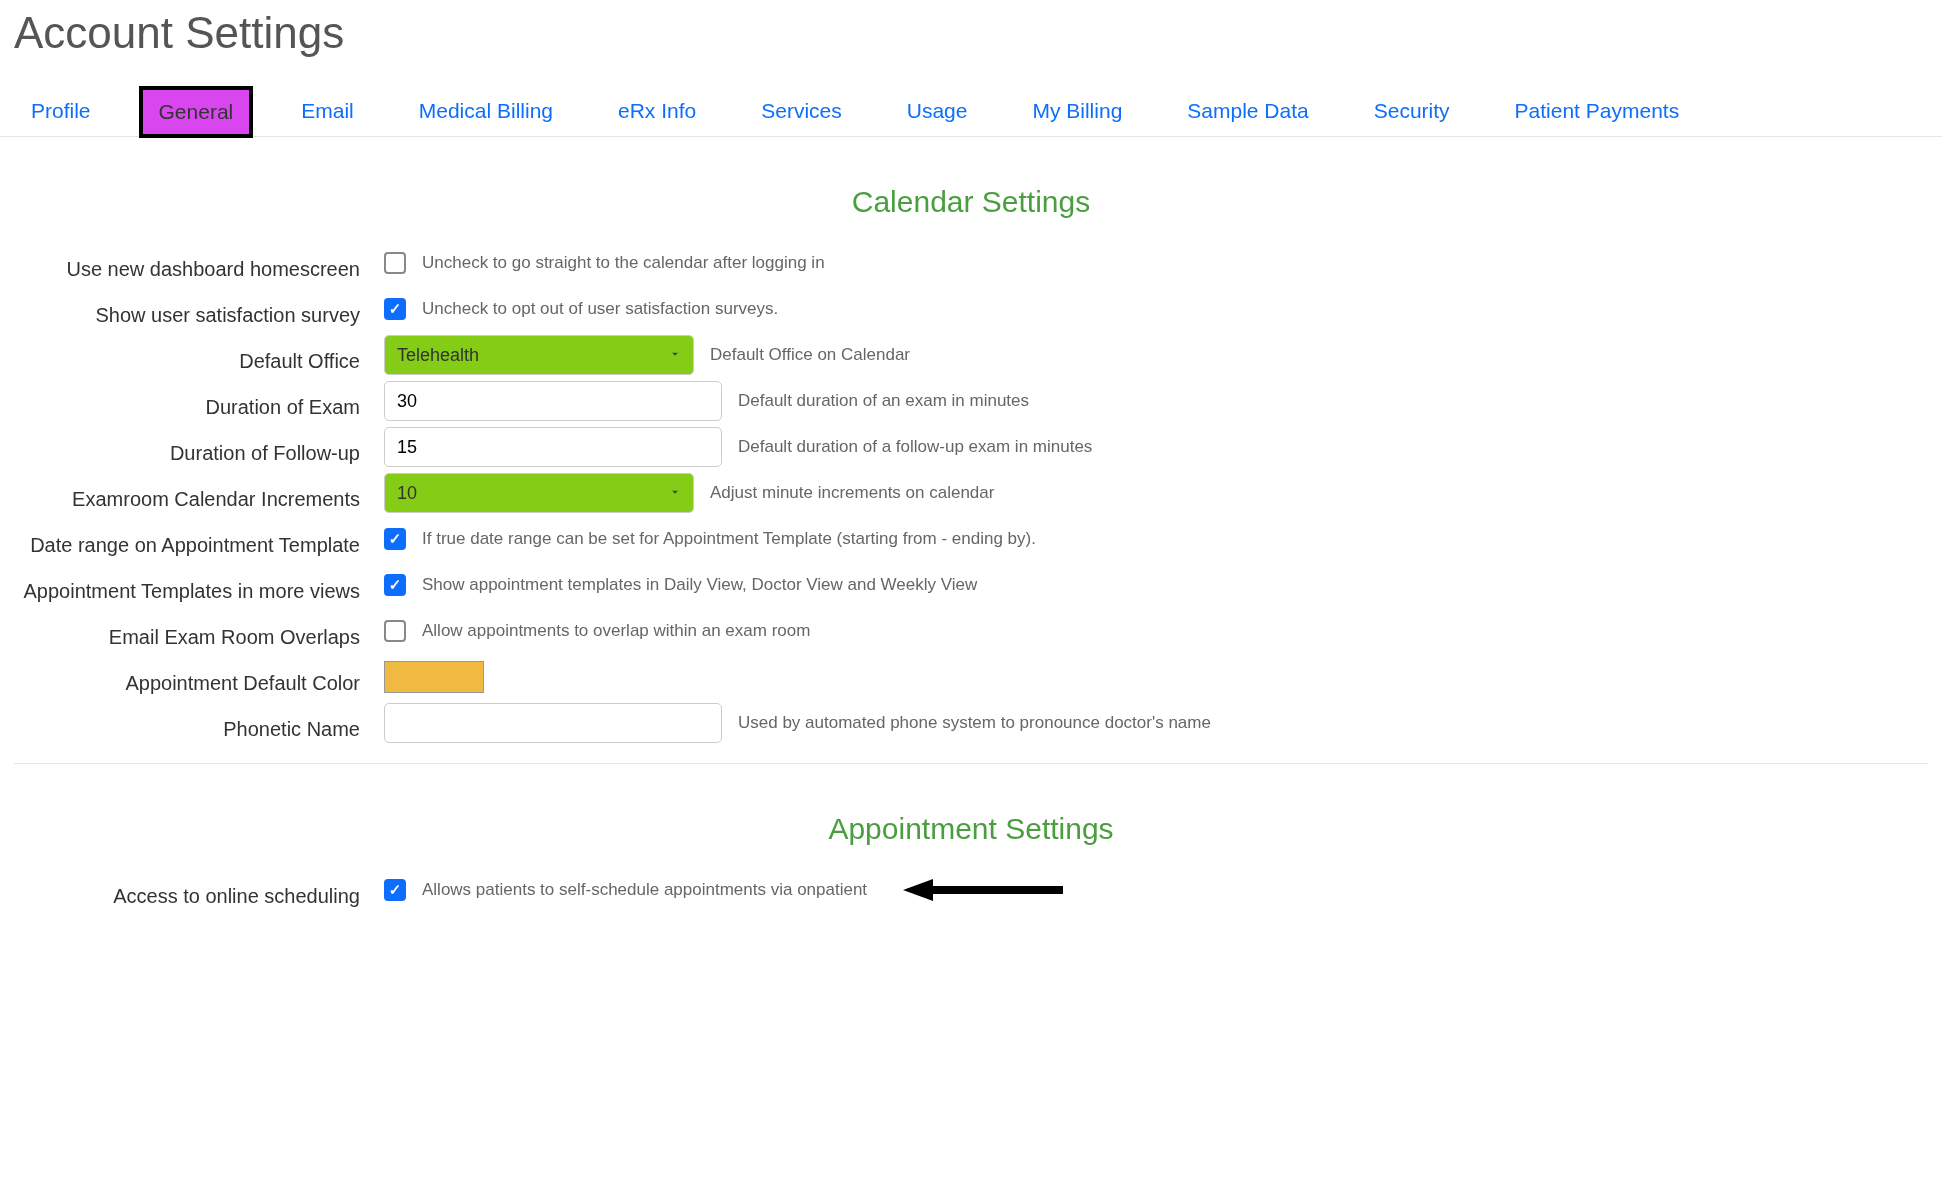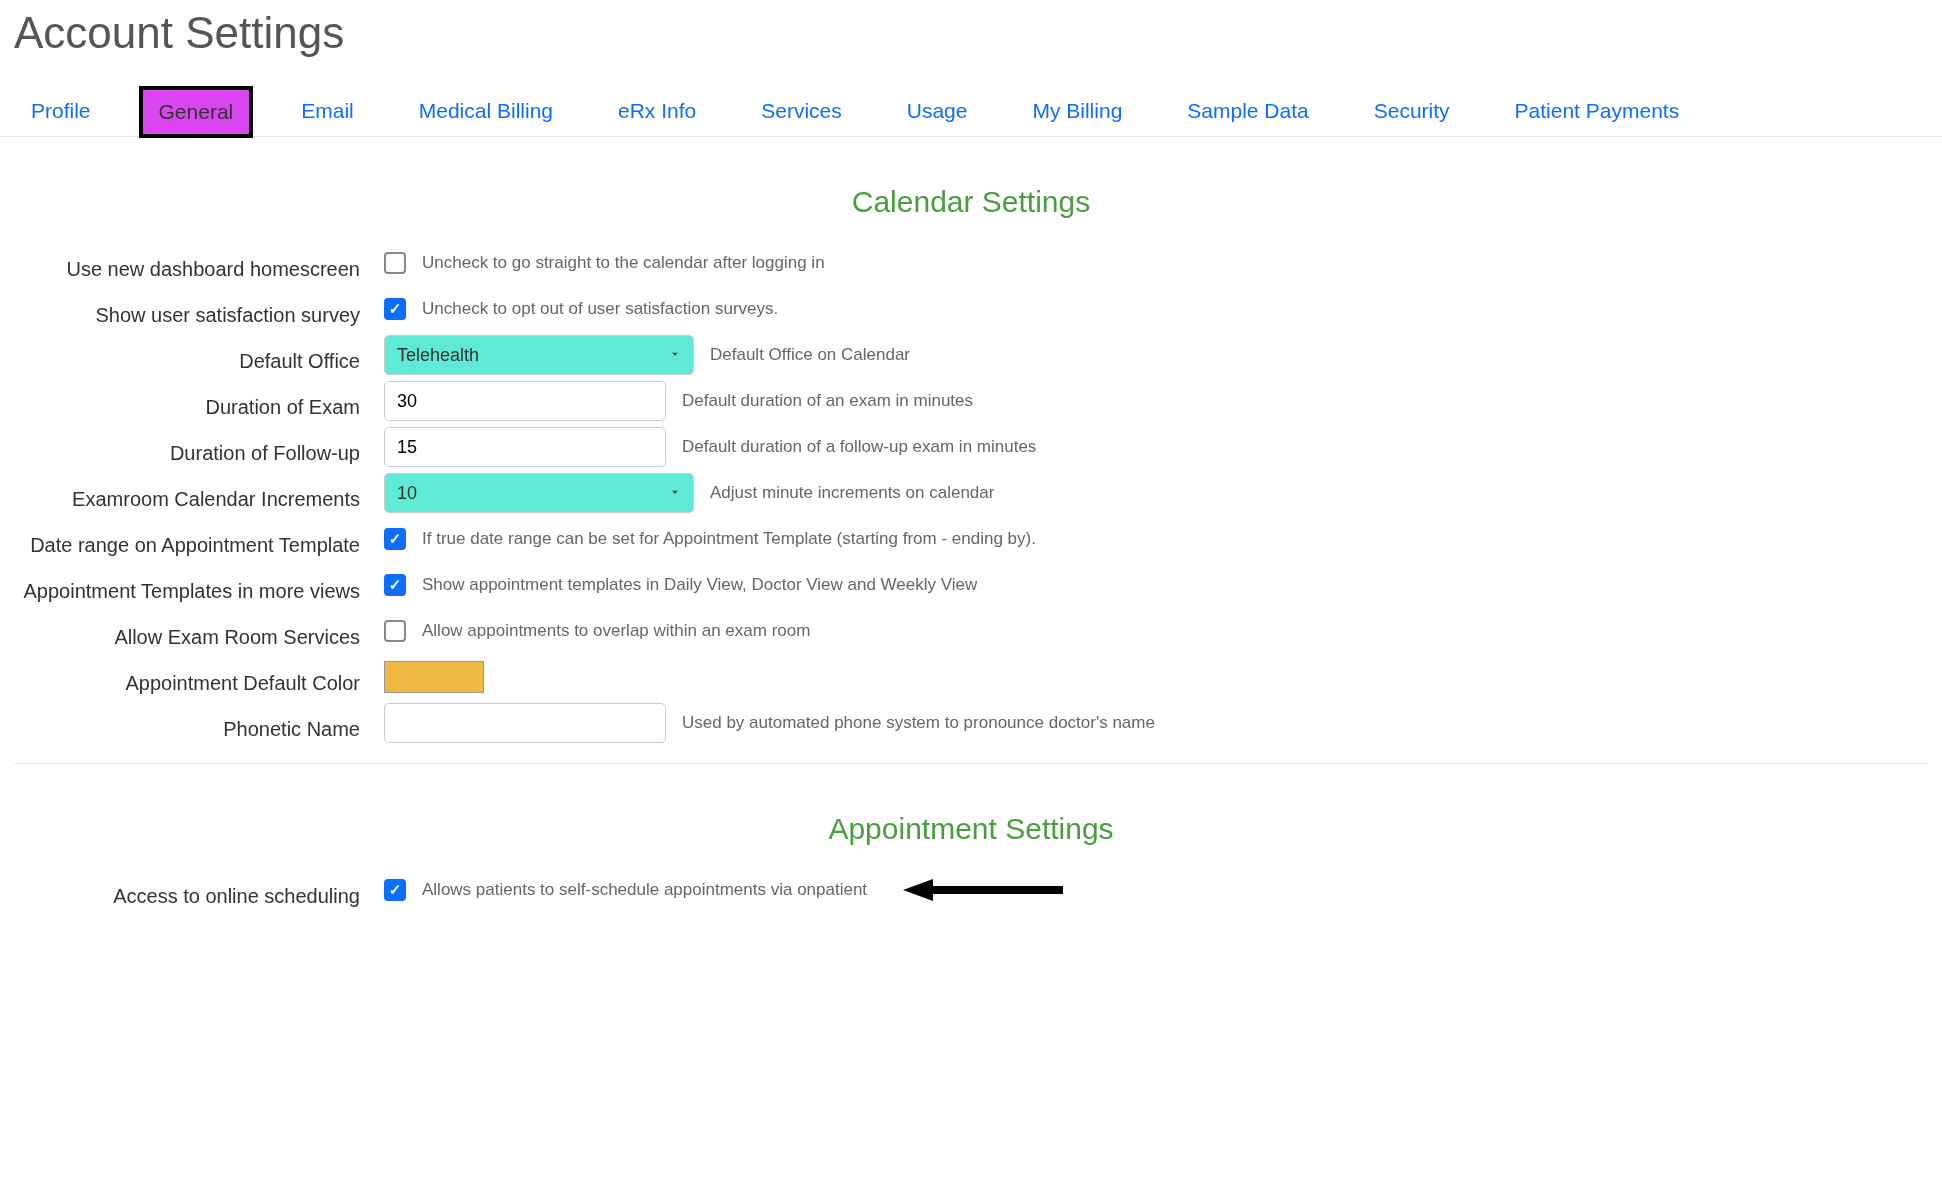--- a/index.html
+++ b/index.html
@@ -122,7 +122,7 @@
       width: 100%;
       height: 40px;
       appearance: none;
-      background: #5eead4;
+      background: #84cc16;
       font-family: inherit;
       cursor: pointer;
       color: #333;

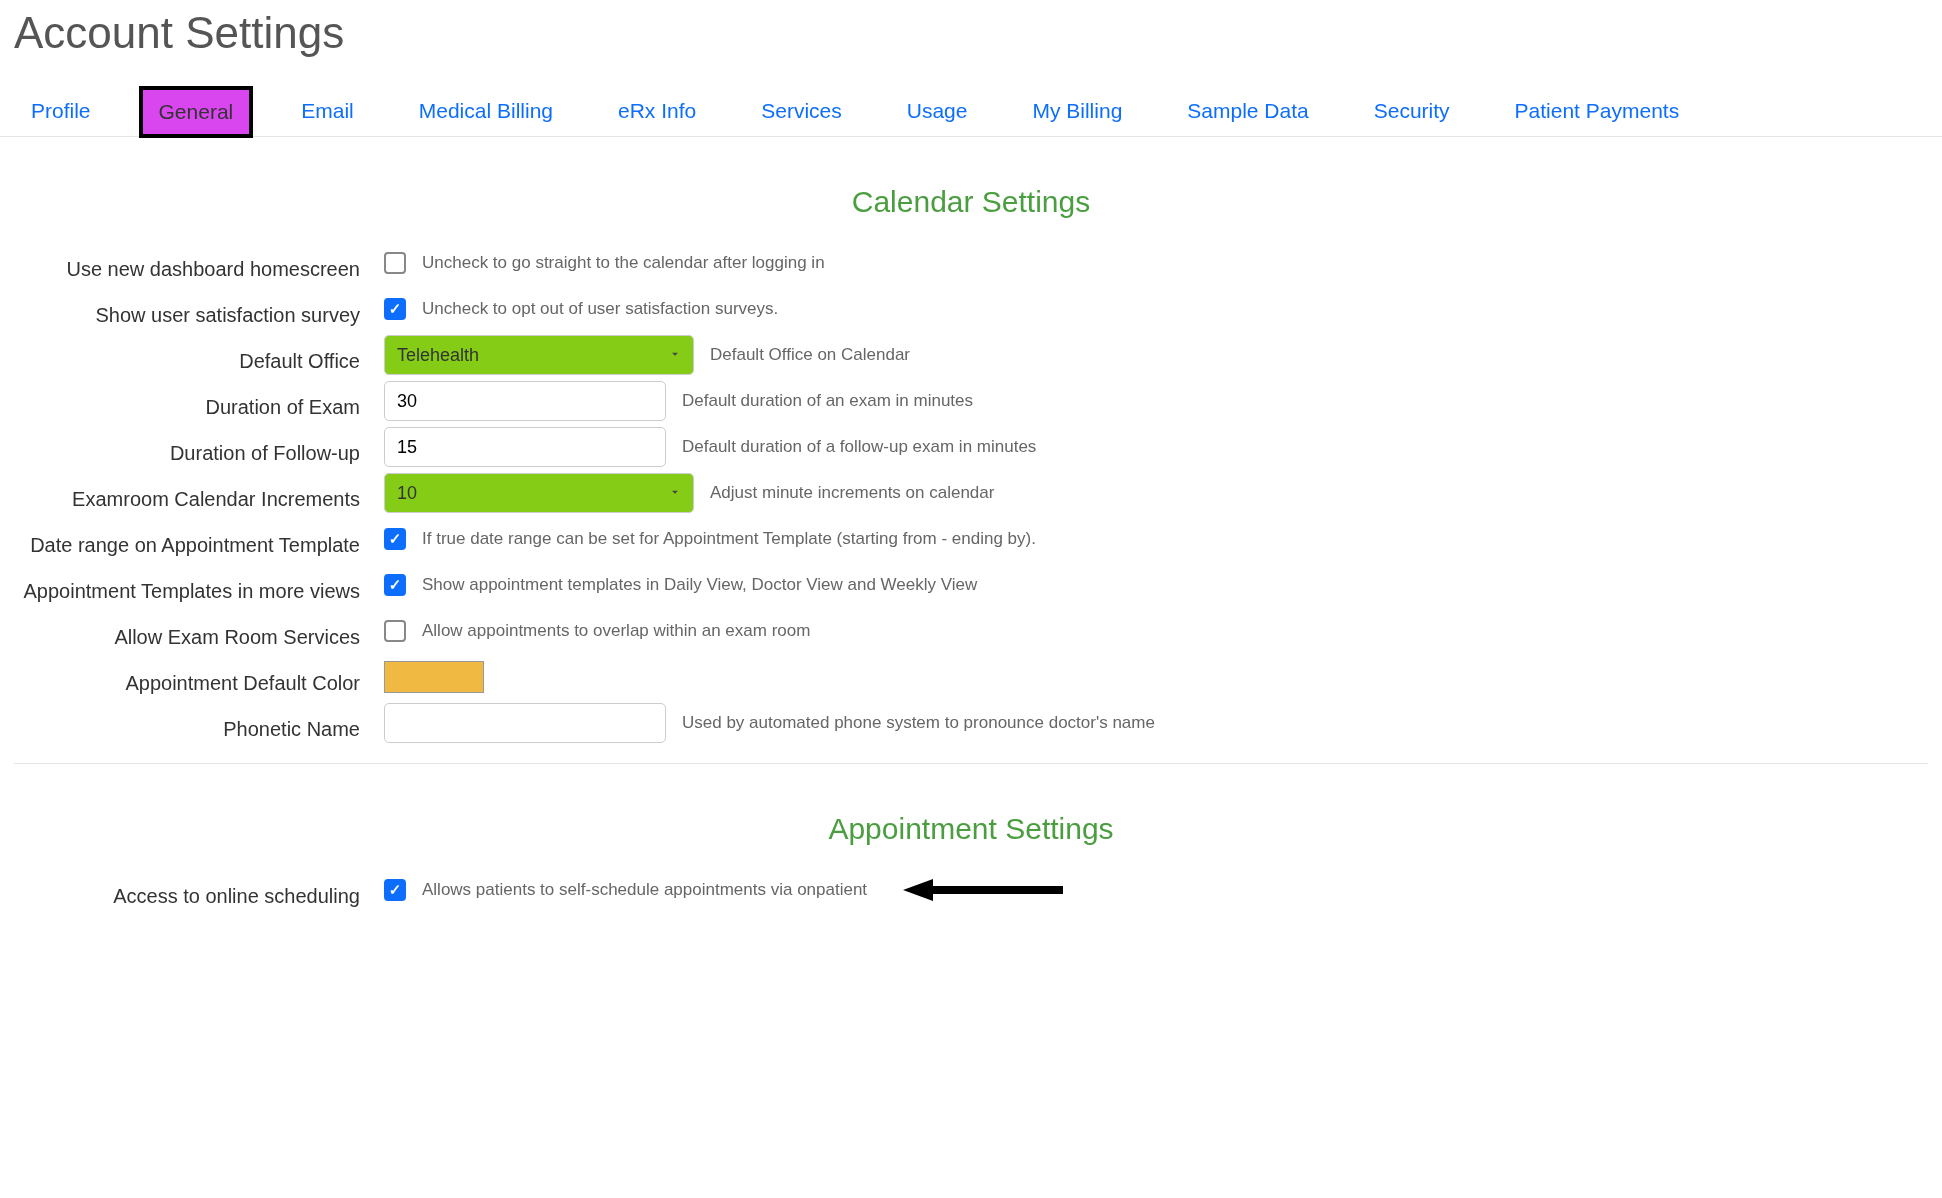--- a/index.html
+++ b/index.html
@@ -106,7 +106,7 @@
       border-radius: 5px;
       padding: 8px 12px;
       font-size: 18px;
-      width: 282px;
+      width: 338px;
       height: 40px;
       font-family: inherit;
     }

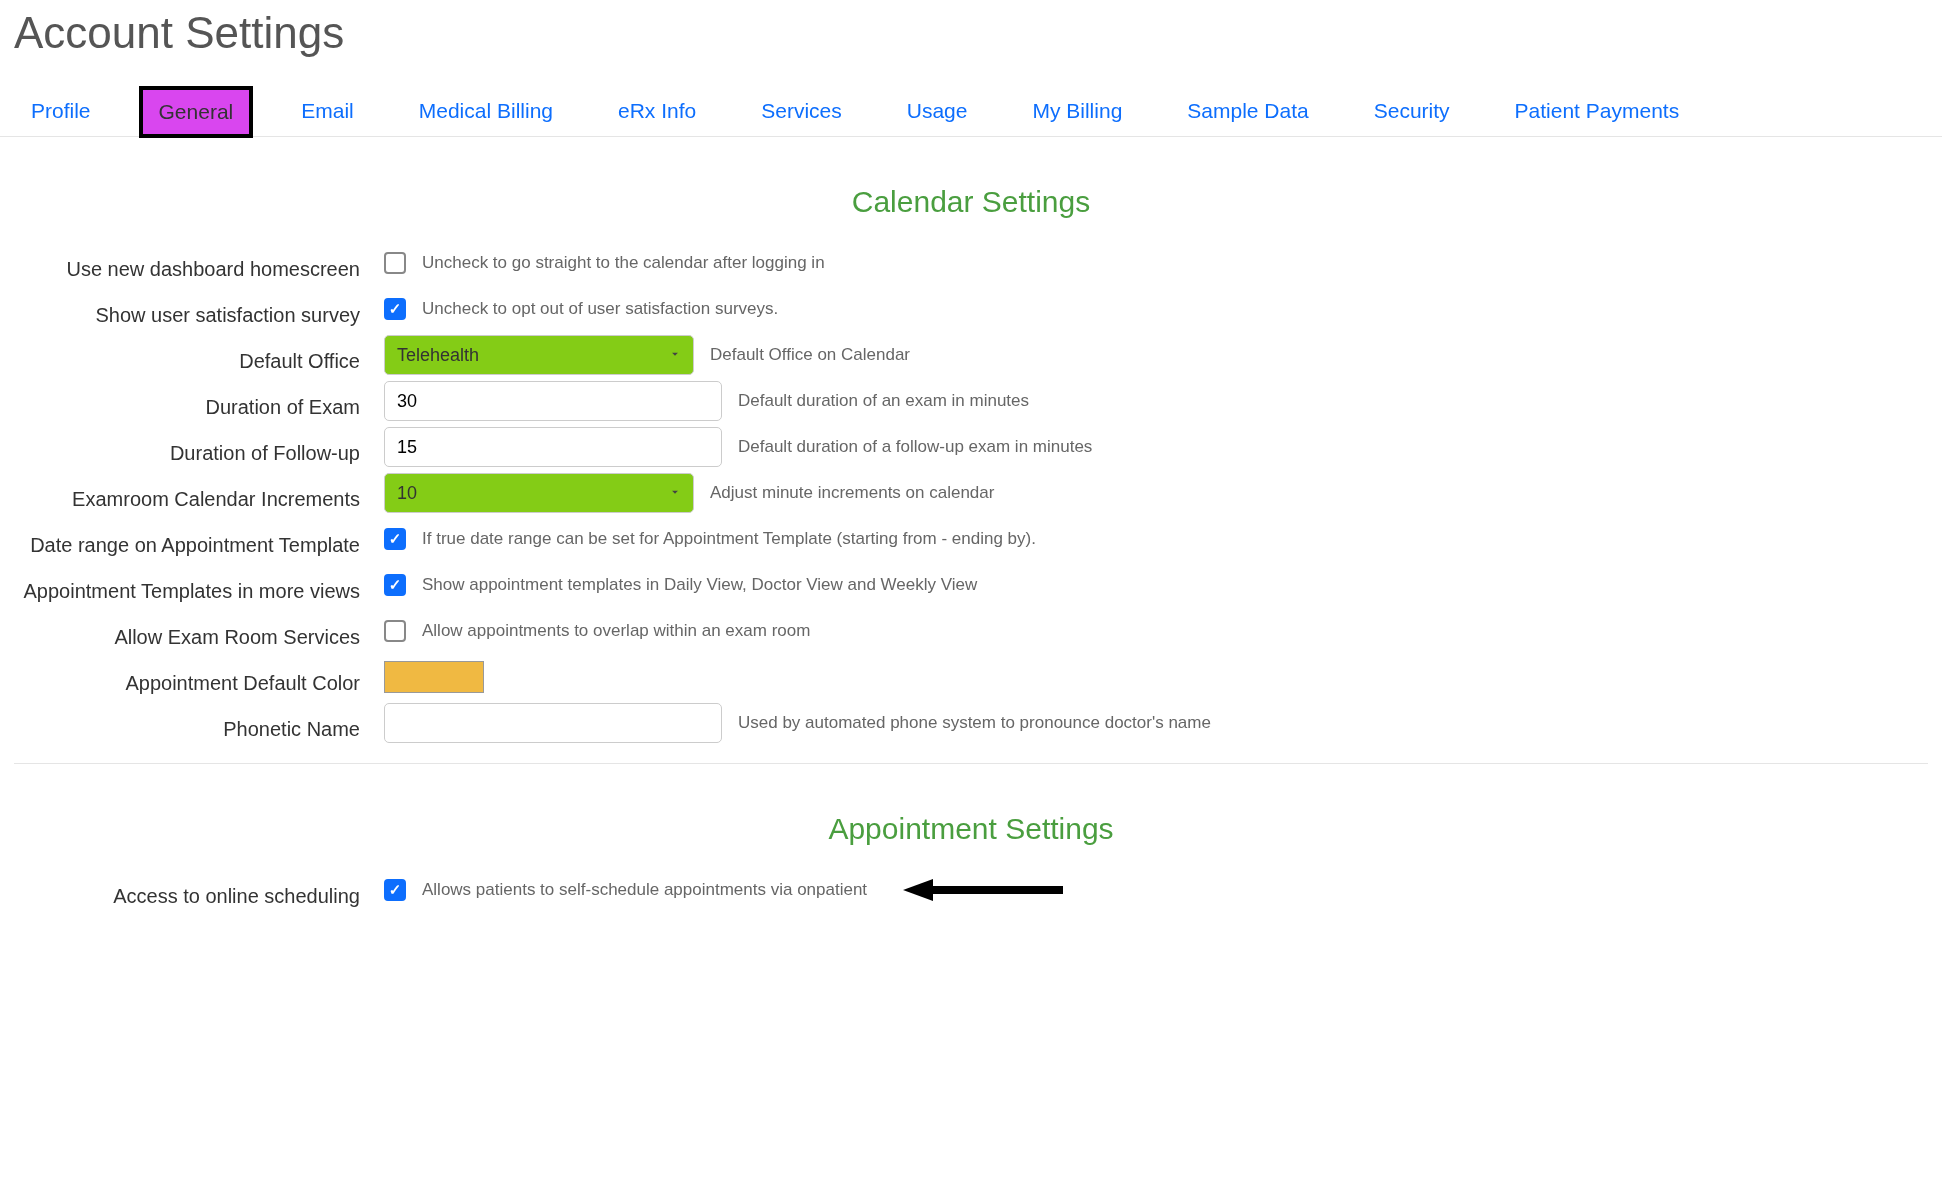--- a/index.html
+++ b/index.html
@@ -259,7 +259,7 @@
   </div>
 
   <div class="setting-row">
-    <div class="setting-label">Allow Exam Room Services</div>
+    <div class="setting-label">Email Exam Room Overlaps</div>
     <div class="setting-control">
       <span class="checkbox-custom"></span>
       <span class="setting-hint">Allow appointments to overlap within an exam room</span>

